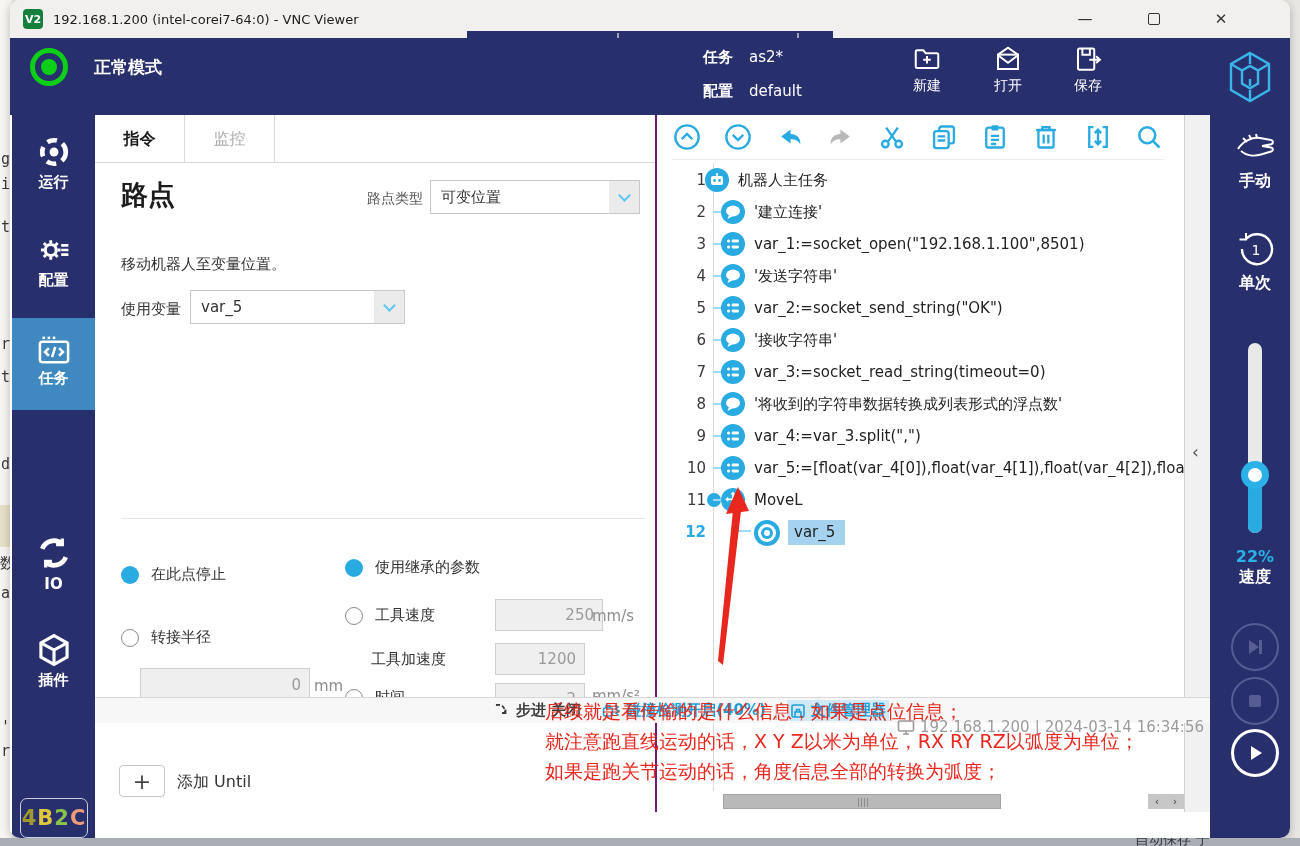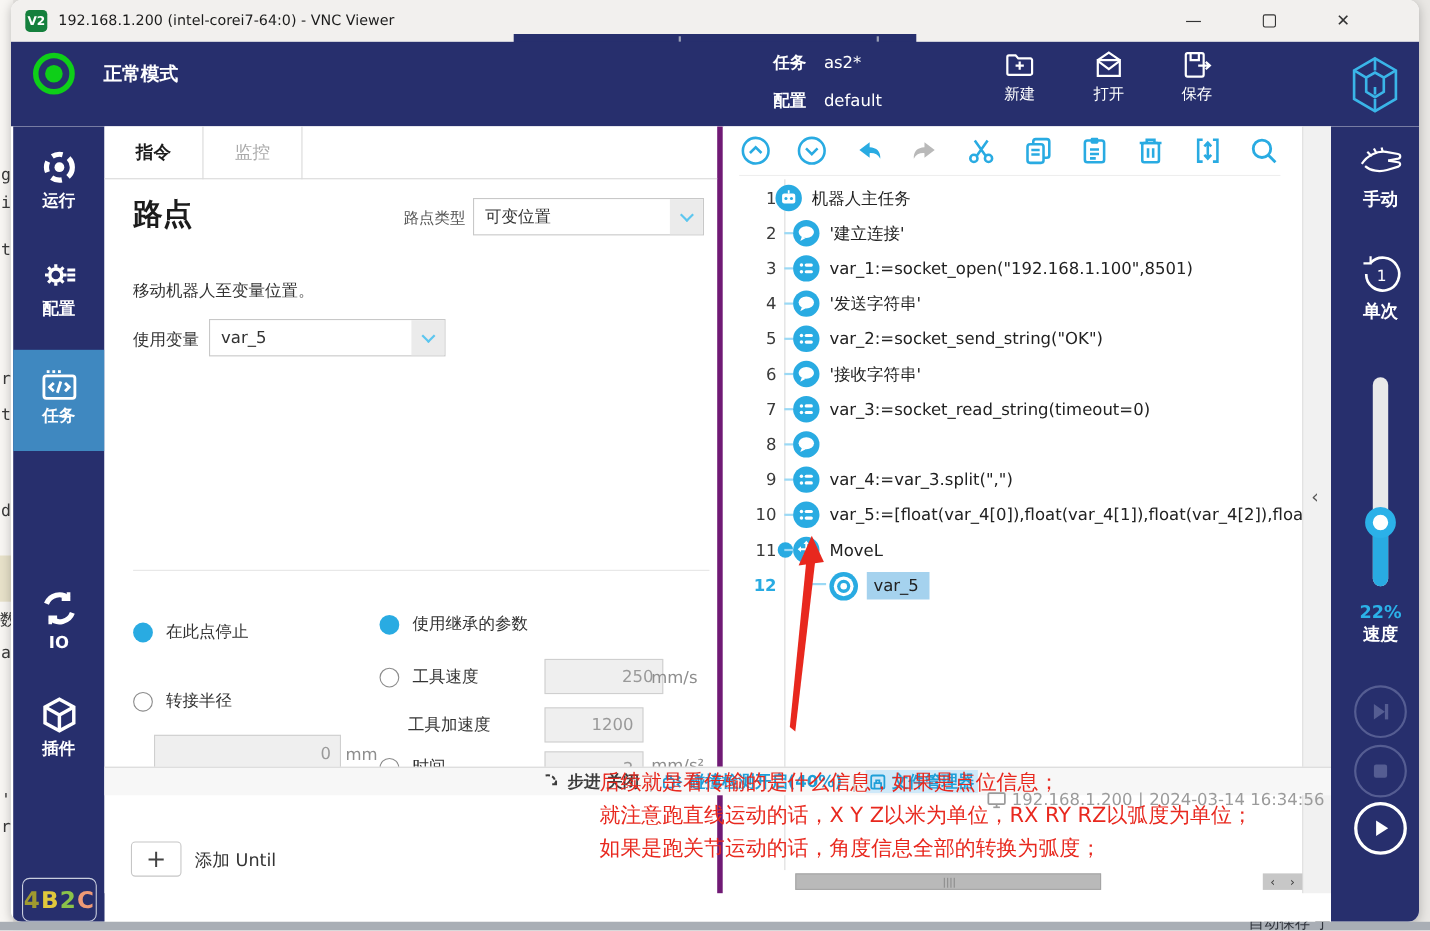--- a/index.html
+++ b/index.html
@@ -43,7 +43,7 @@
   .badge-4b2c span:nth-child(3){color:#8bc34a;} .badge-4b2c span:nth-child(4){color:#ef9a76;}
 
   
-  .main { position:absolute; left:85px; top:115px; width:562px; height:697px; background:#fff; border-right:5px solid #701a75; }
+  .main { position:absolute; left:85px; top:115px; width:562px; height:697px; background:#fff; border-right:2px solid #701a75; }
   .tabbar { position:absolute; left:0; top:0; width:100%; height:48px; border-bottom:1px solid #d9d9d9; display:flex; }
   .tab { width:90px; height:48px; display:flex; align-items:center; justify-content:center; font-size:16px; border-right:1px solid #d9d9d9; }
   .tab.active { color:#1c1c1c; font-weight:bold; }

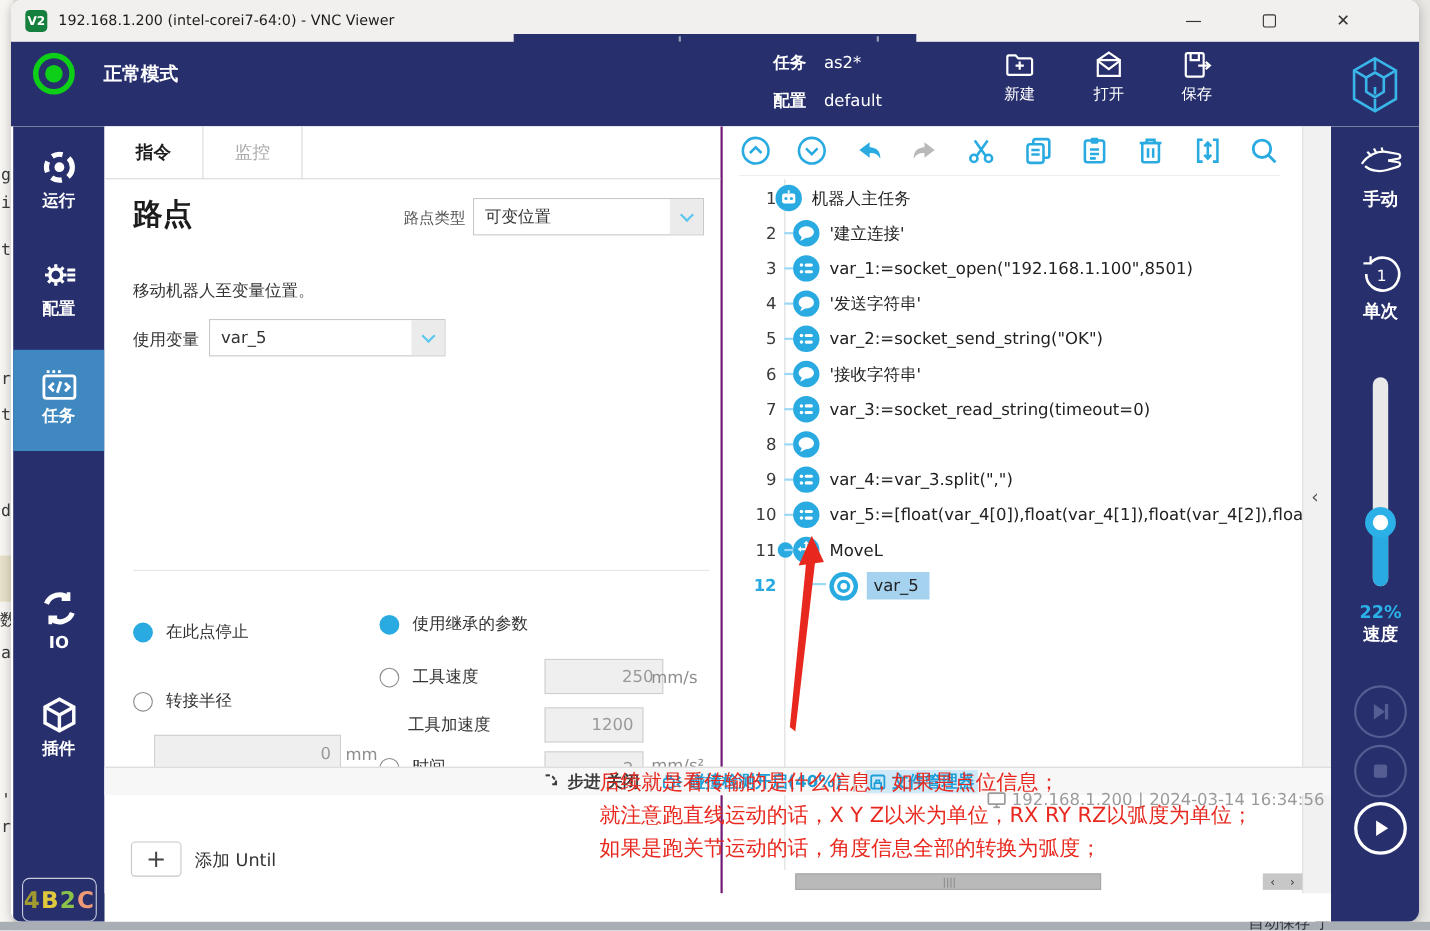--- a/index.html
+++ b/index.html
@@ -468,6 +468,7 @@
           <ellipse cx="13" cy="12" rx="7" ry="5.4" fill="#fff"></ellipse>
           <path d="M9 16l-1.5 4 5-2.7z" fill="#fff"></path>
         </svg>
+      <span class="ttext">'将收到的字符串数据转换成列表形式的浮点数'</span>
     </div>
 
     <div class="trow" style="top:305px;">

